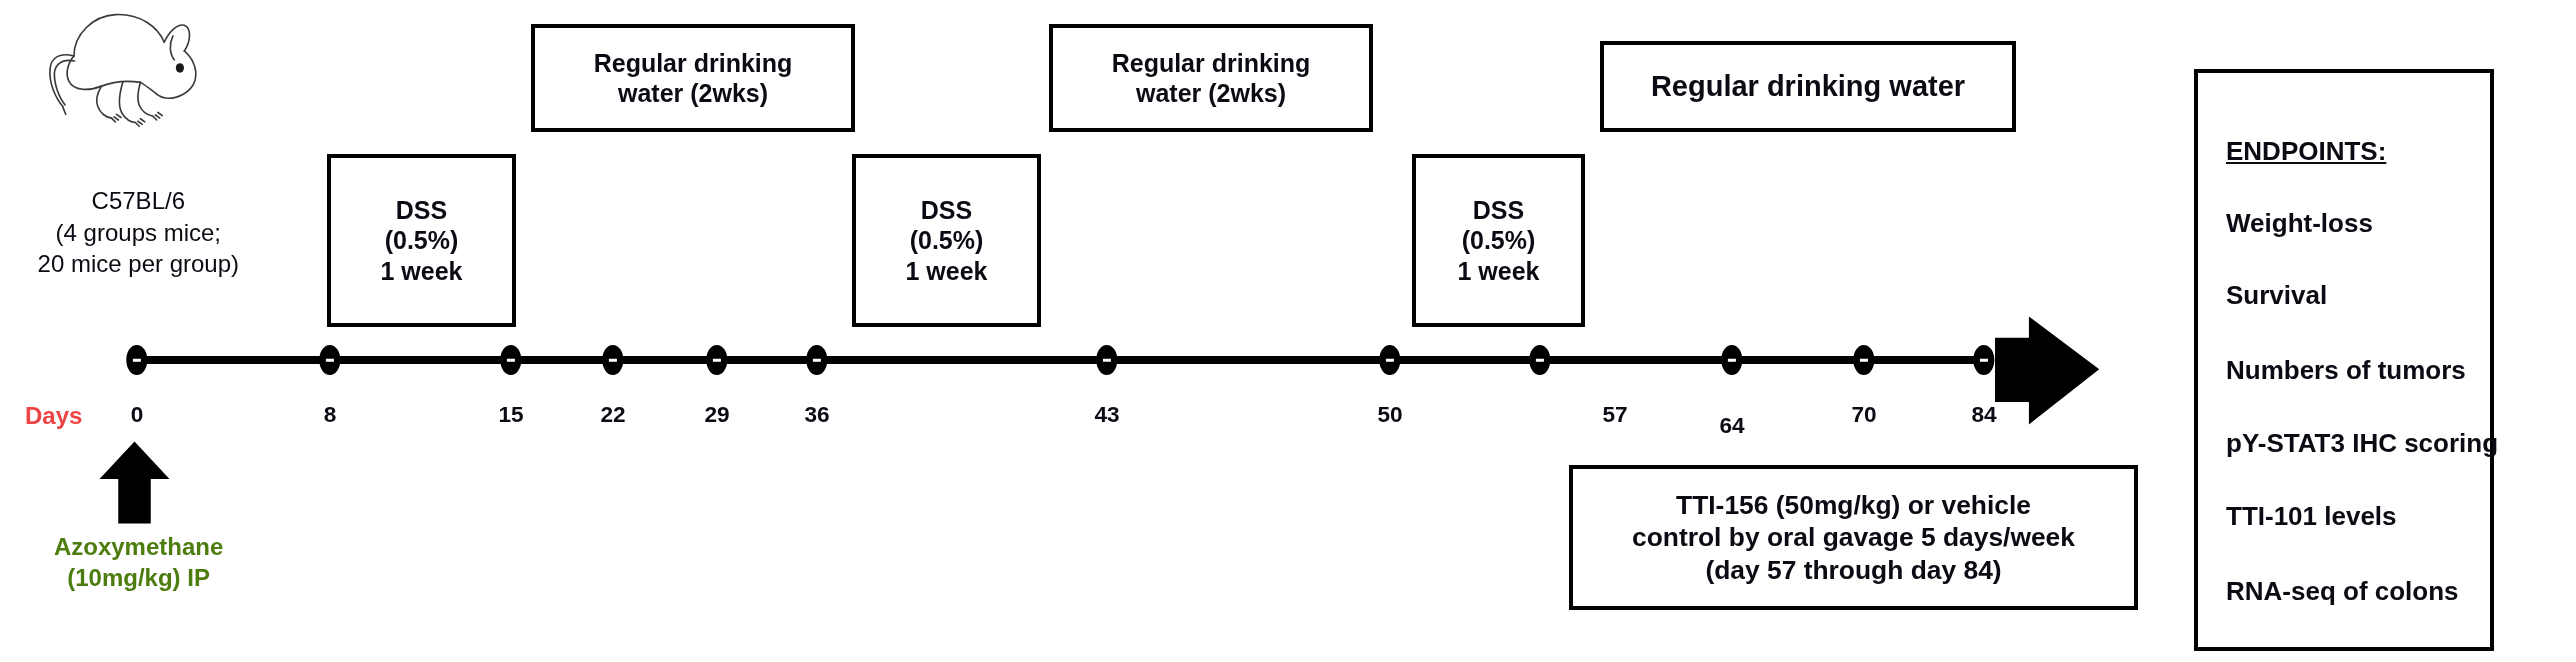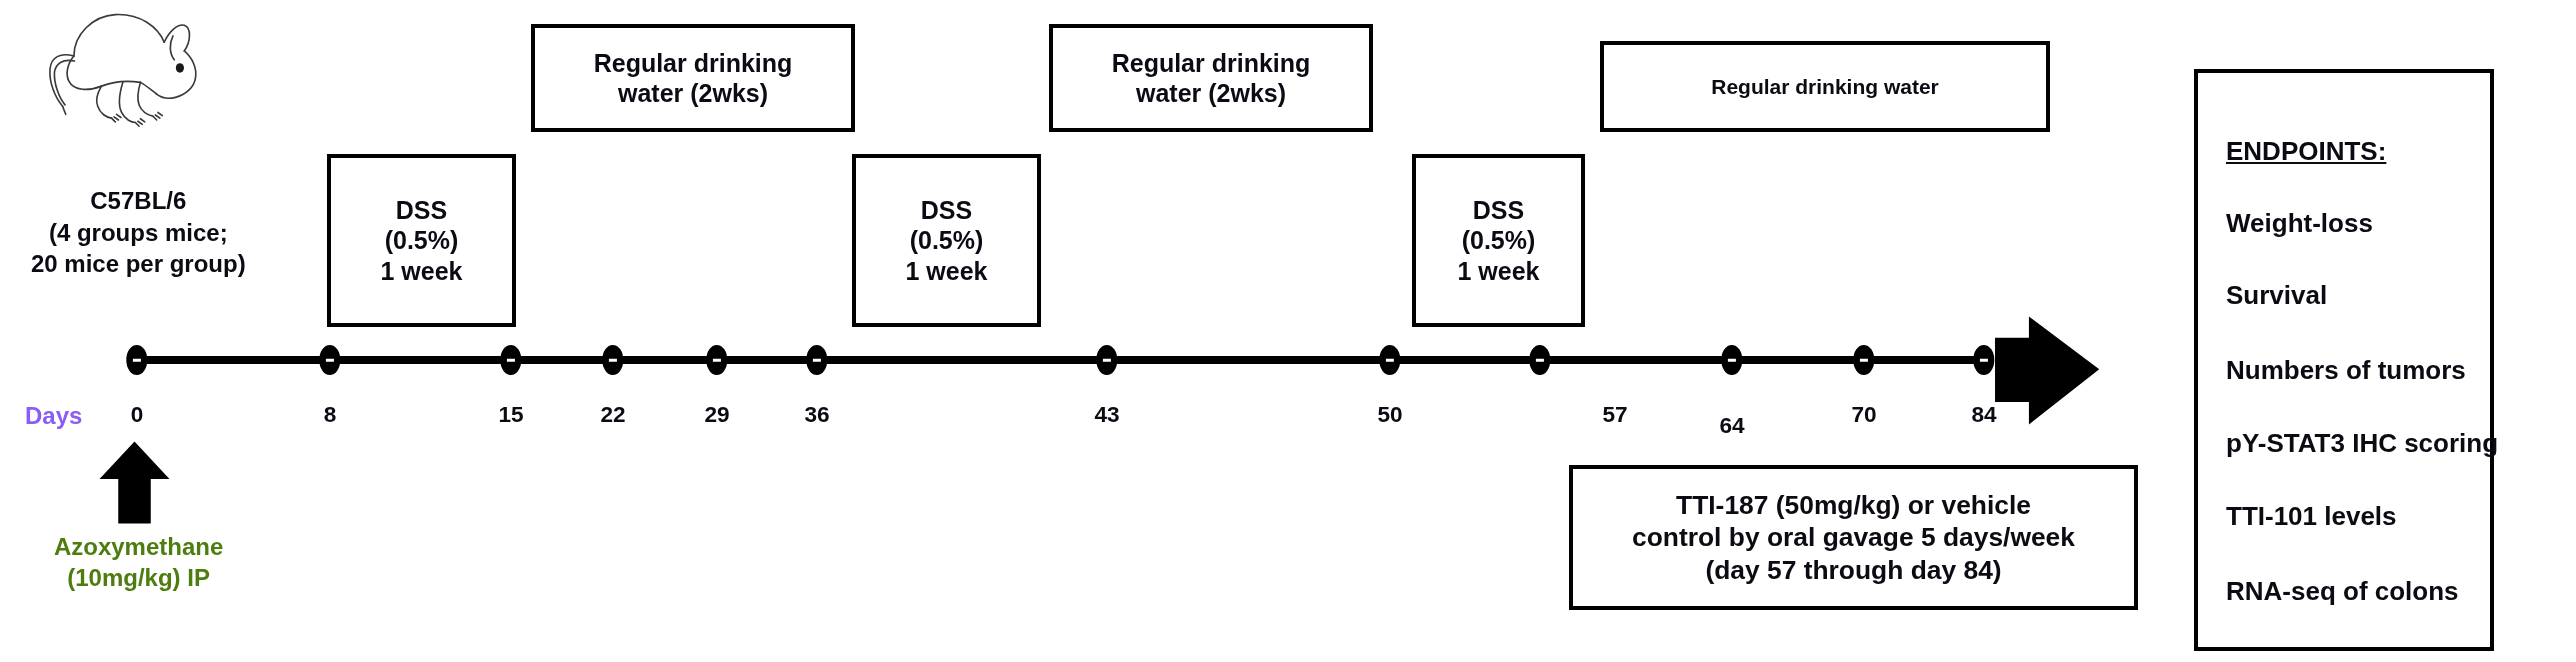--- a/index.html
+++ b/index.html
@@ -253,7 +253,7 @@
 (0.5%)
 1 week</span>
       </div>
-      <div class="box" style="left: 1600px; top: 41px; width: 450px; height: 91px; font-size: 21px;">
+      <div class="box" style="left: 1600px; top: 41px; width: 416px; height: 91px; font-size: 29px;">
         <span class="txt">Regular drinking water</span>
       </div>
       <div class="box" style="left: 1569px; top: 465px; width: 569px; height: 145px; font-size: 26.4px;">

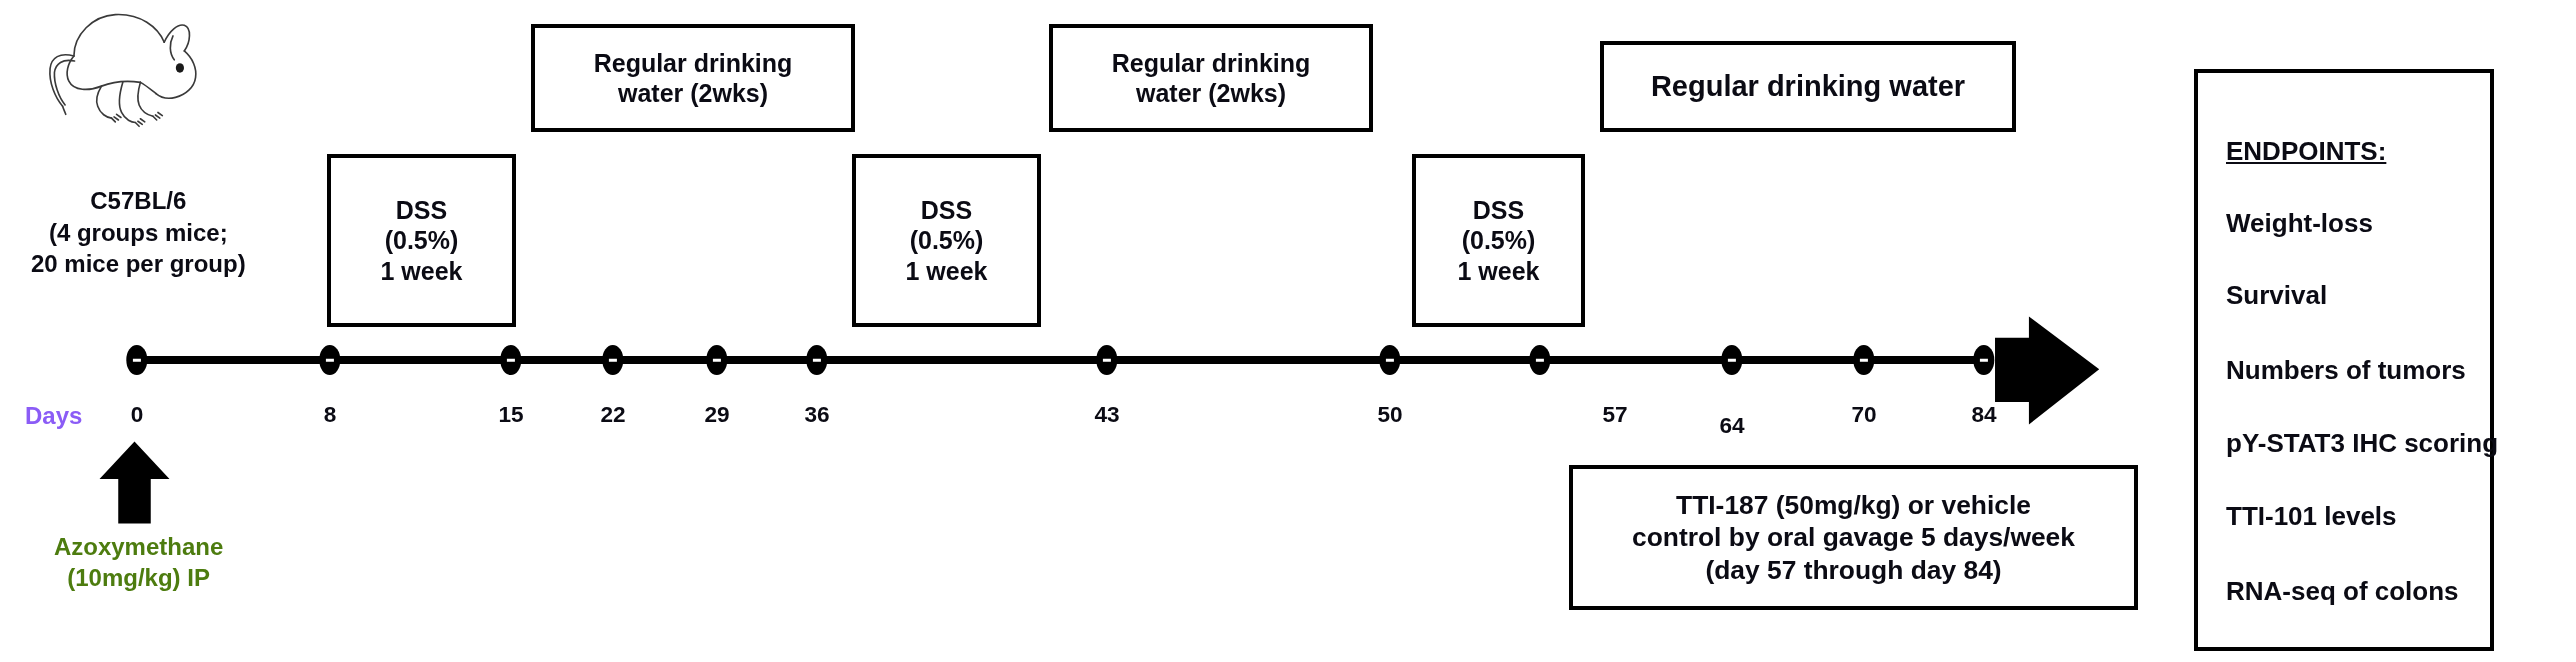--- a/index.html
+++ b/index.html
@@ -96,7 +96,7 @@
     left:6.3px; top:185px;
     width:264px;
     text-align:center;
-    font-weight:bold;
+    font-weight:normal;
     font-size:24px;
     line-height:1.32;
     color:#0b0b14;

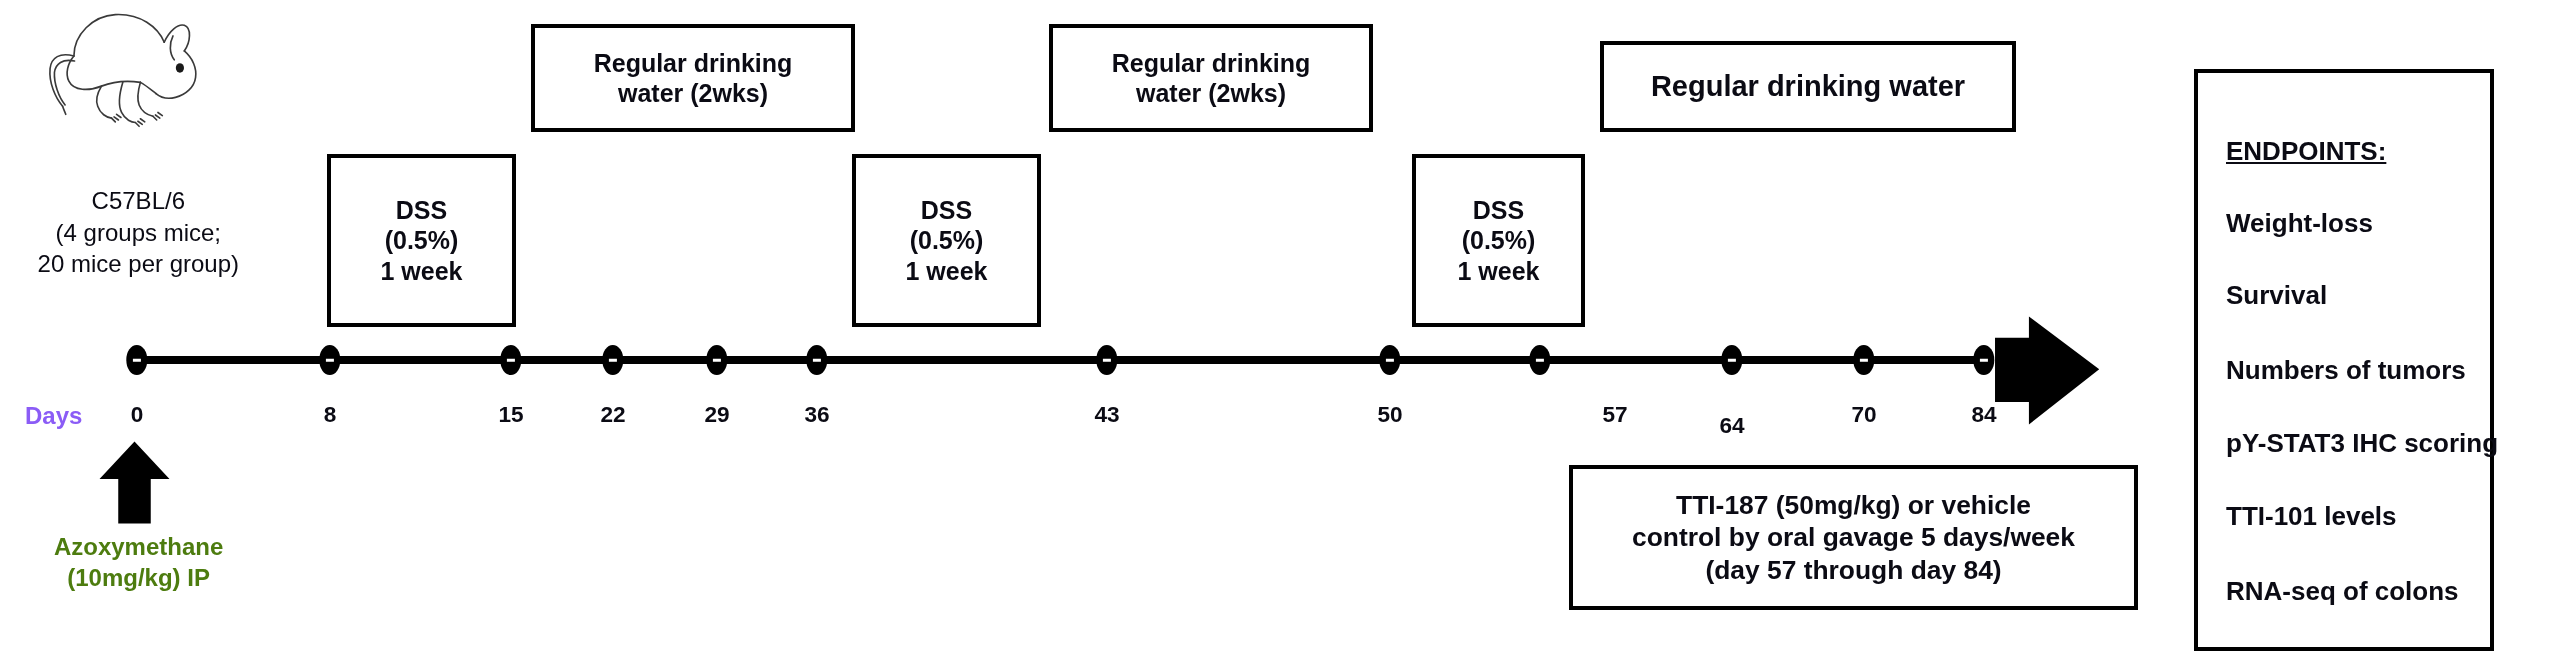--- a/index.html
+++ b/index.html
@@ -60,7 +60,7 @@
     left:25px; top:402px;
     font-weight:bold;
     font-size:24px;
-    color:#8b5cf6;
+    color:#ef4444;
   }
 
   

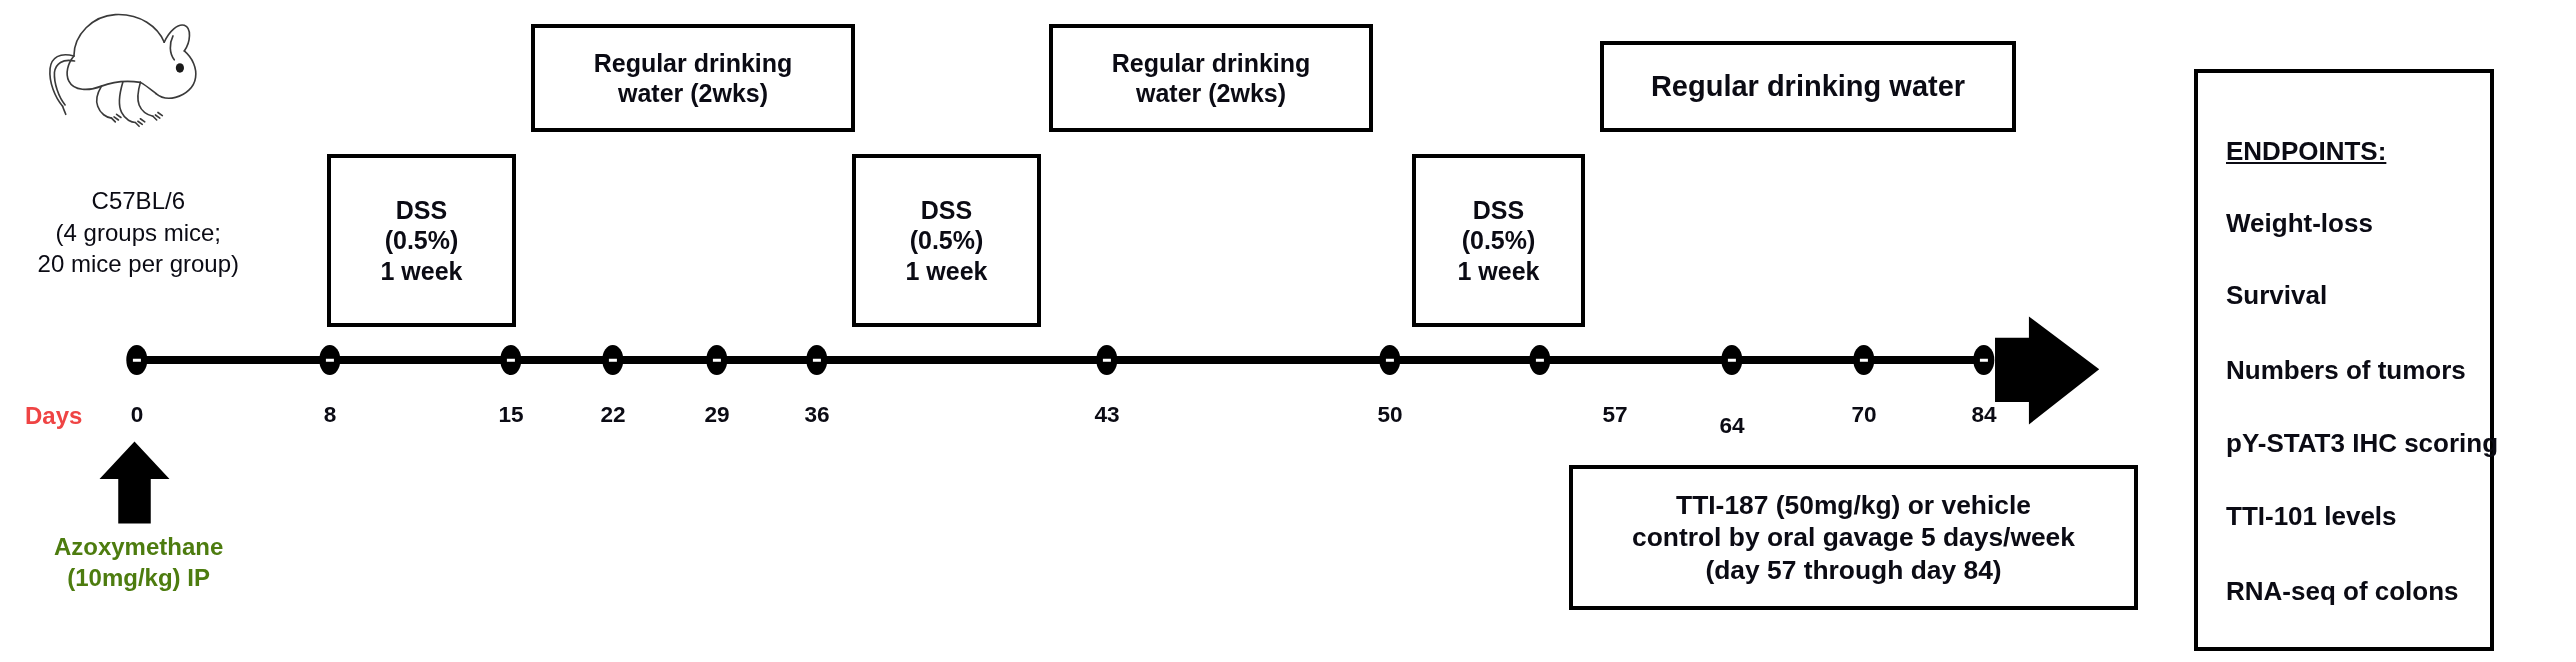--- a/index.html
+++ b/index.html
@@ -257,7 +257,7 @@
         <span class="txt">Regular drinking water</span>
       </div>
       <div class="box" style="left: 1569px; top: 465px; width: 569px; height: 145px; font-size: 26.4px;">
-        <span class="txt">TTI-187 (50mg/kg) or vehicle
+        <span class="txt">TTI-156 (50mg/kg) or vehicle
 control by oral gavage 5 days/week
 (day 57 through day 84)</span>
       </div>

